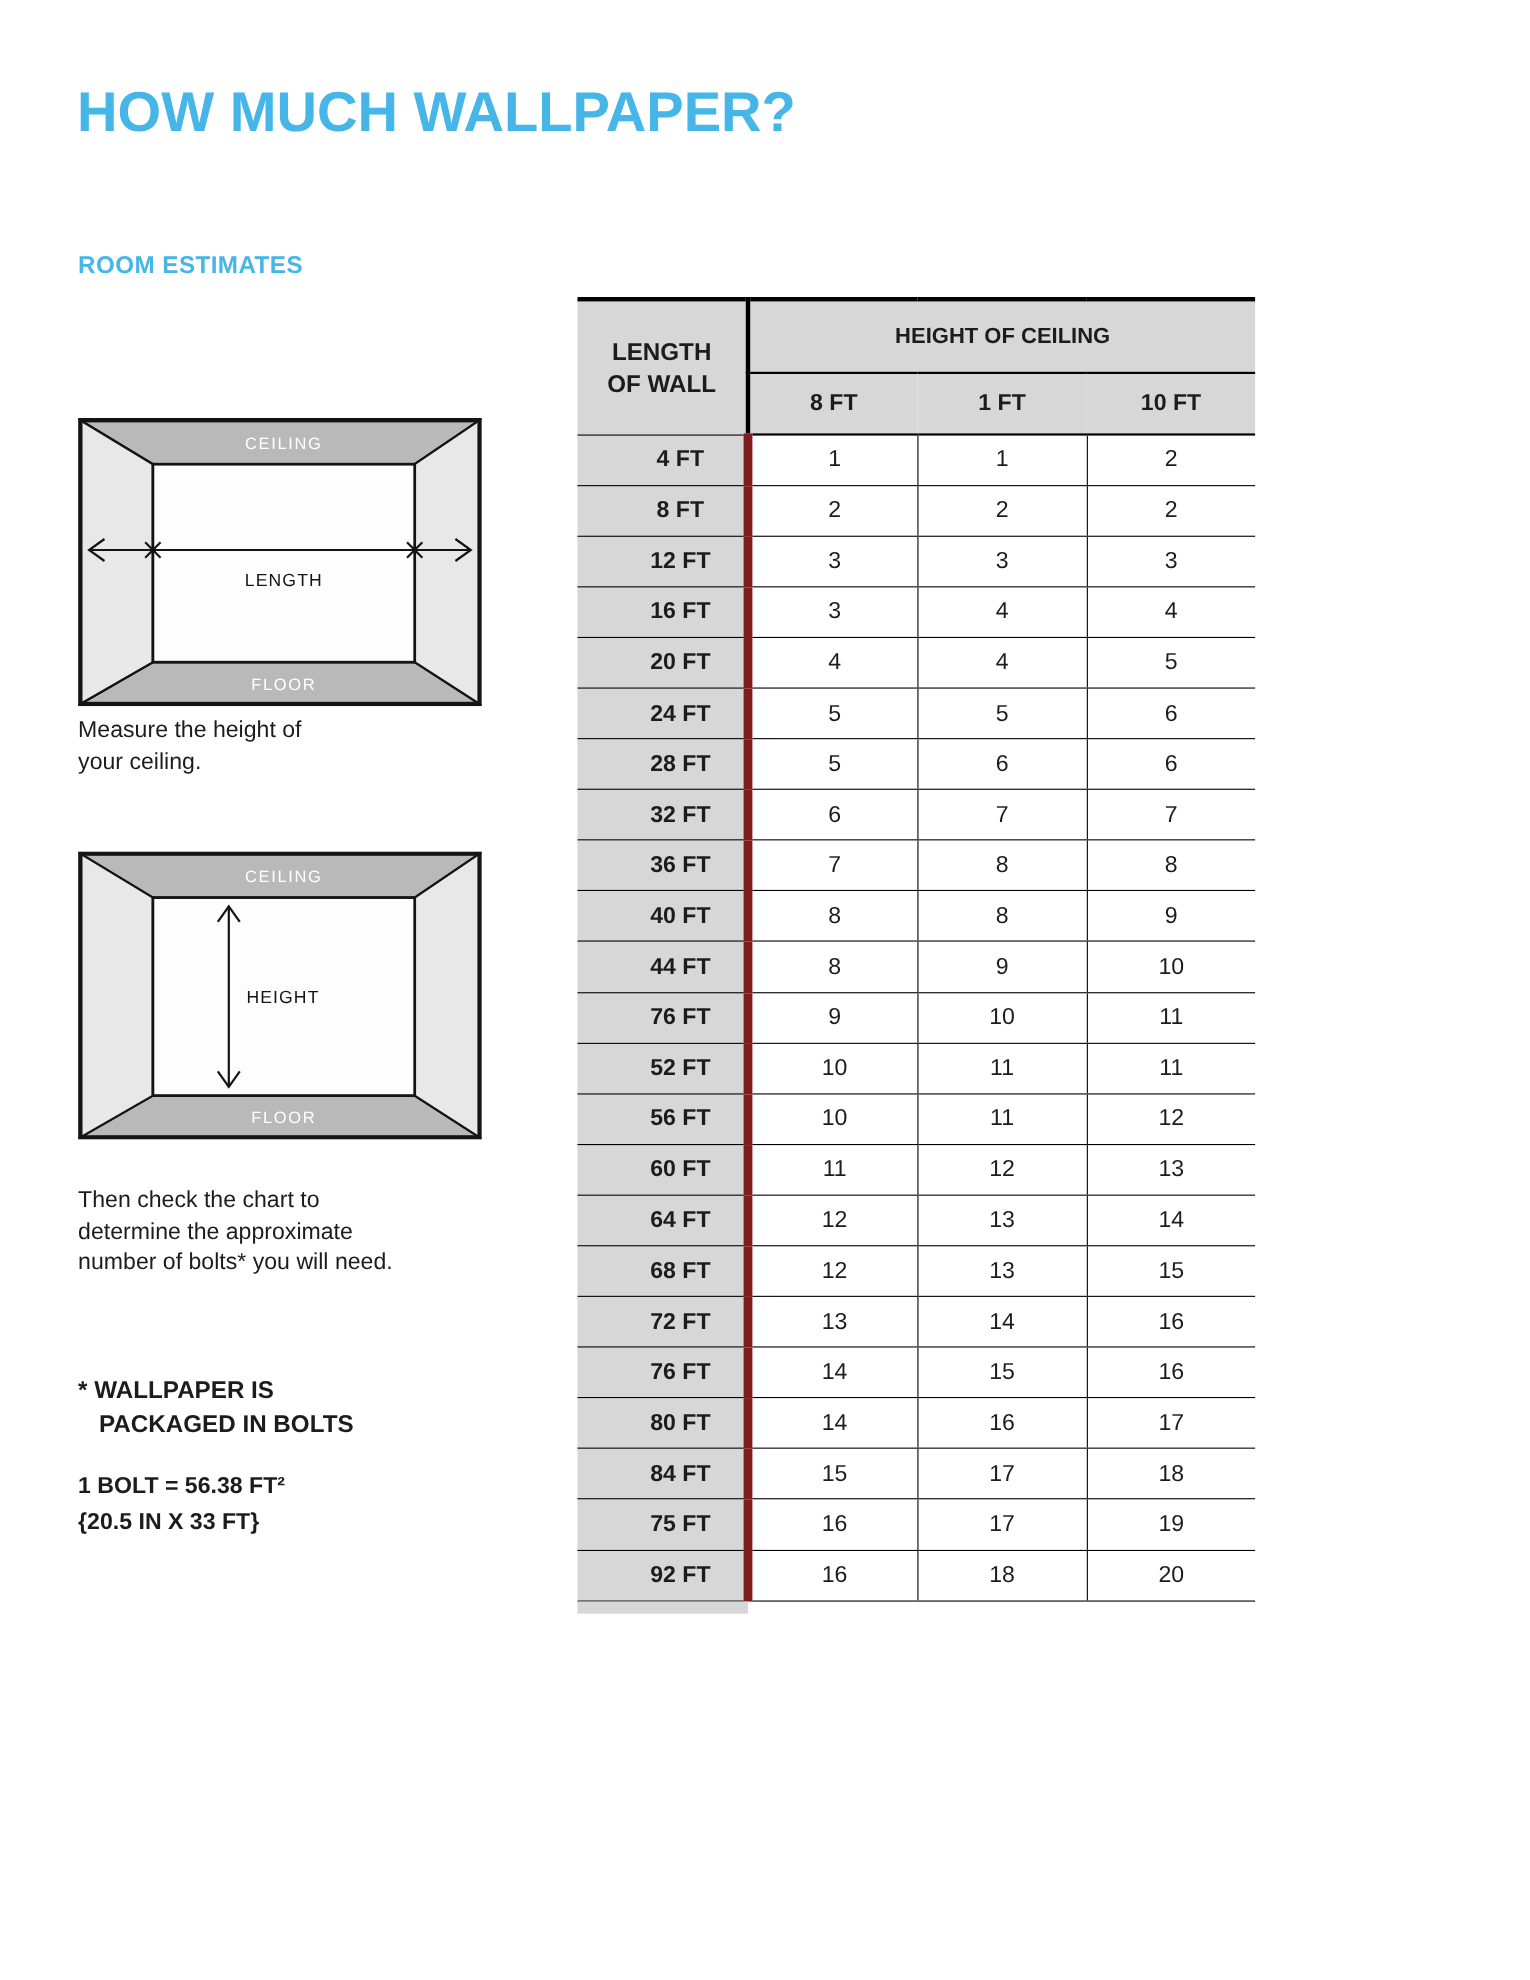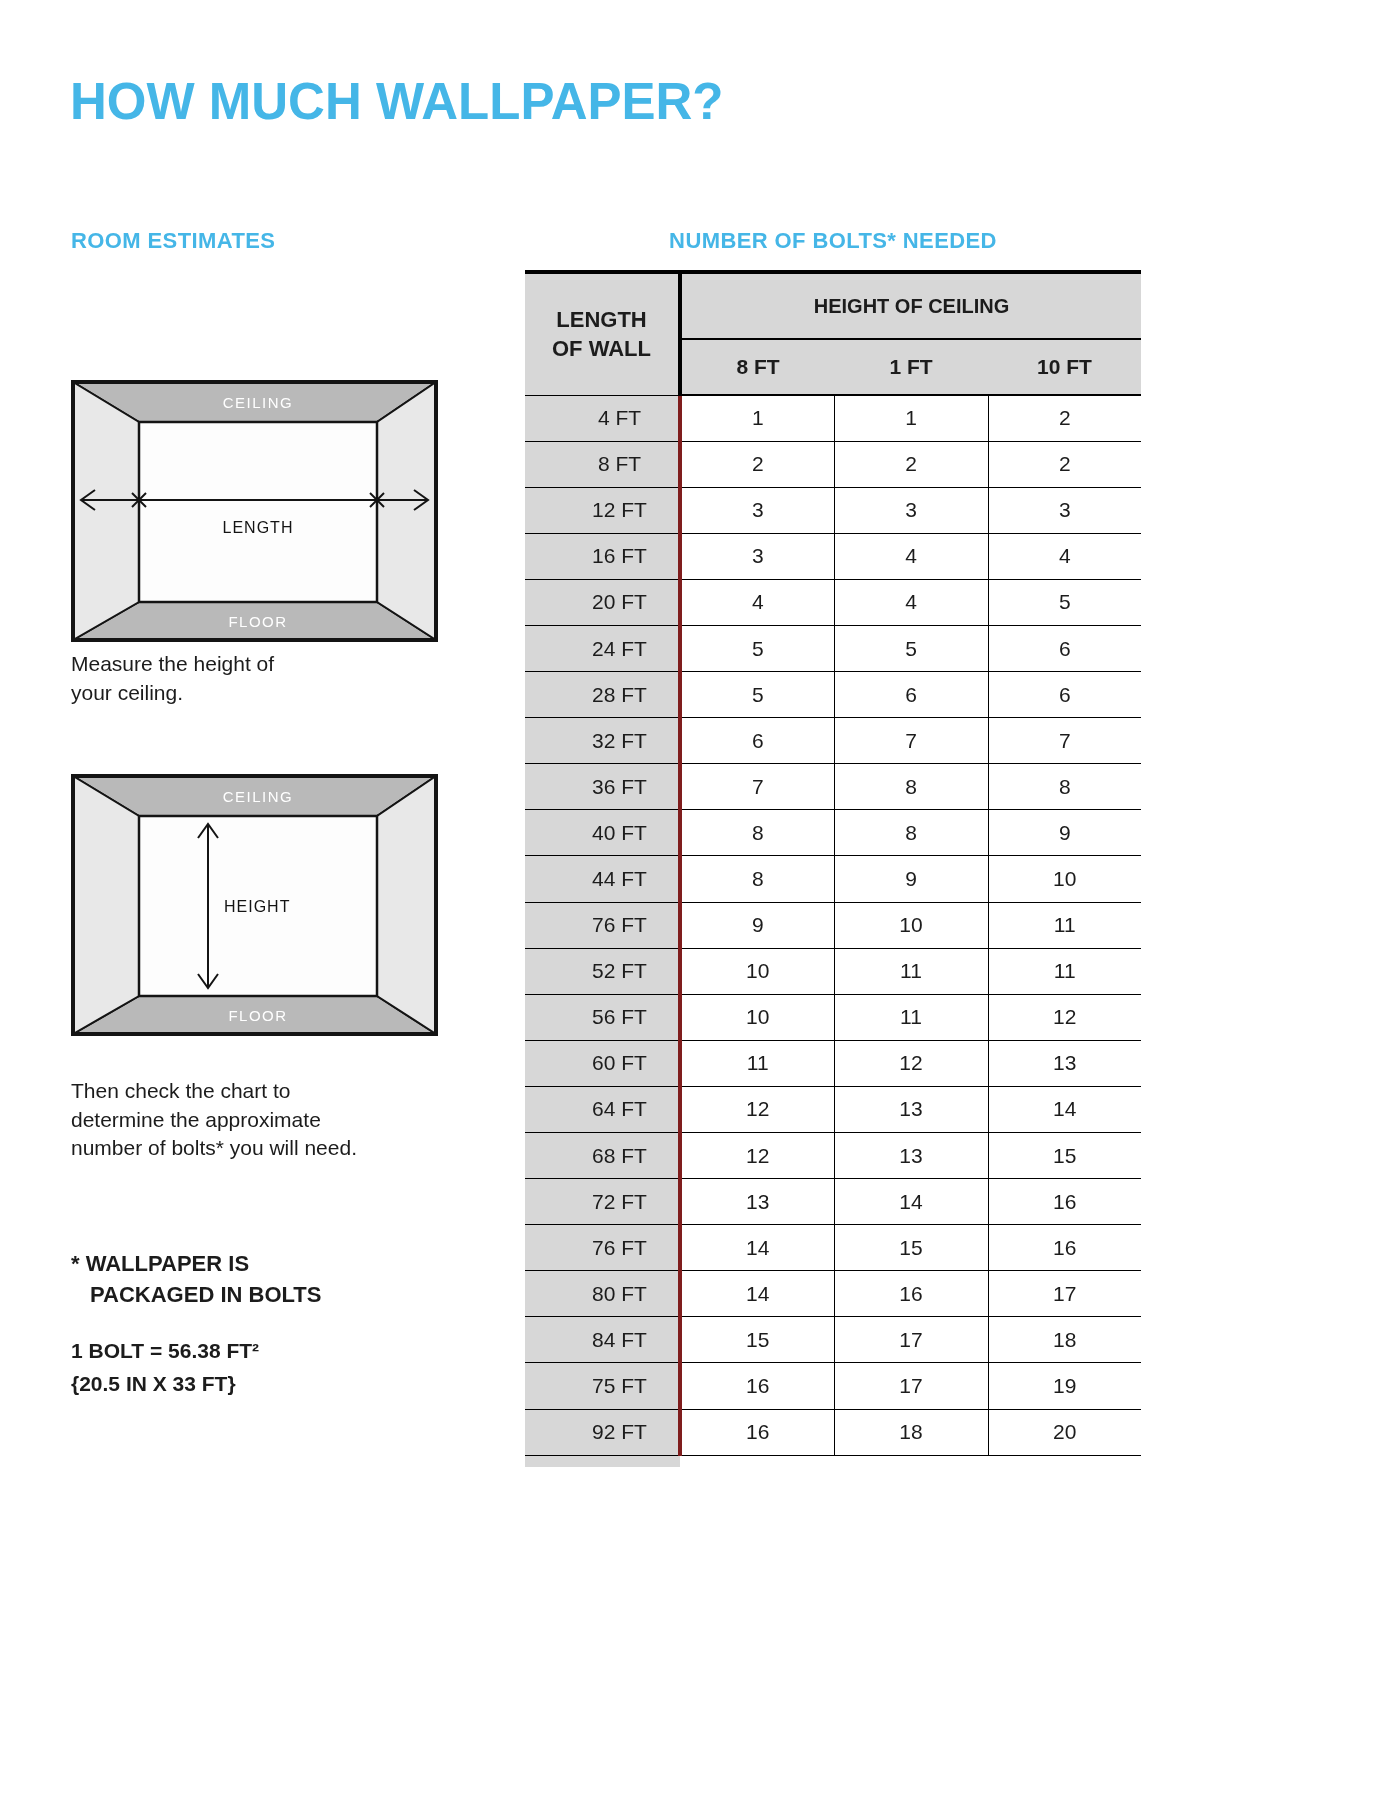--- a/index.html
+++ b/index.html
@@ -52,7 +52,6 @@
   <h1 class="title">HOW MUCH WALLPAPER?</h1>
 
   <h2 class="section-heading room-heading">ROOM ESTIMATES</h2>
-  <h2 class="section-heading table-heading">NUMBER OF BOLTS* NEEDED</h2>
 
 
   <svg class="diagram diagram1" width="367" height="262" viewBox="0 0 367 262">

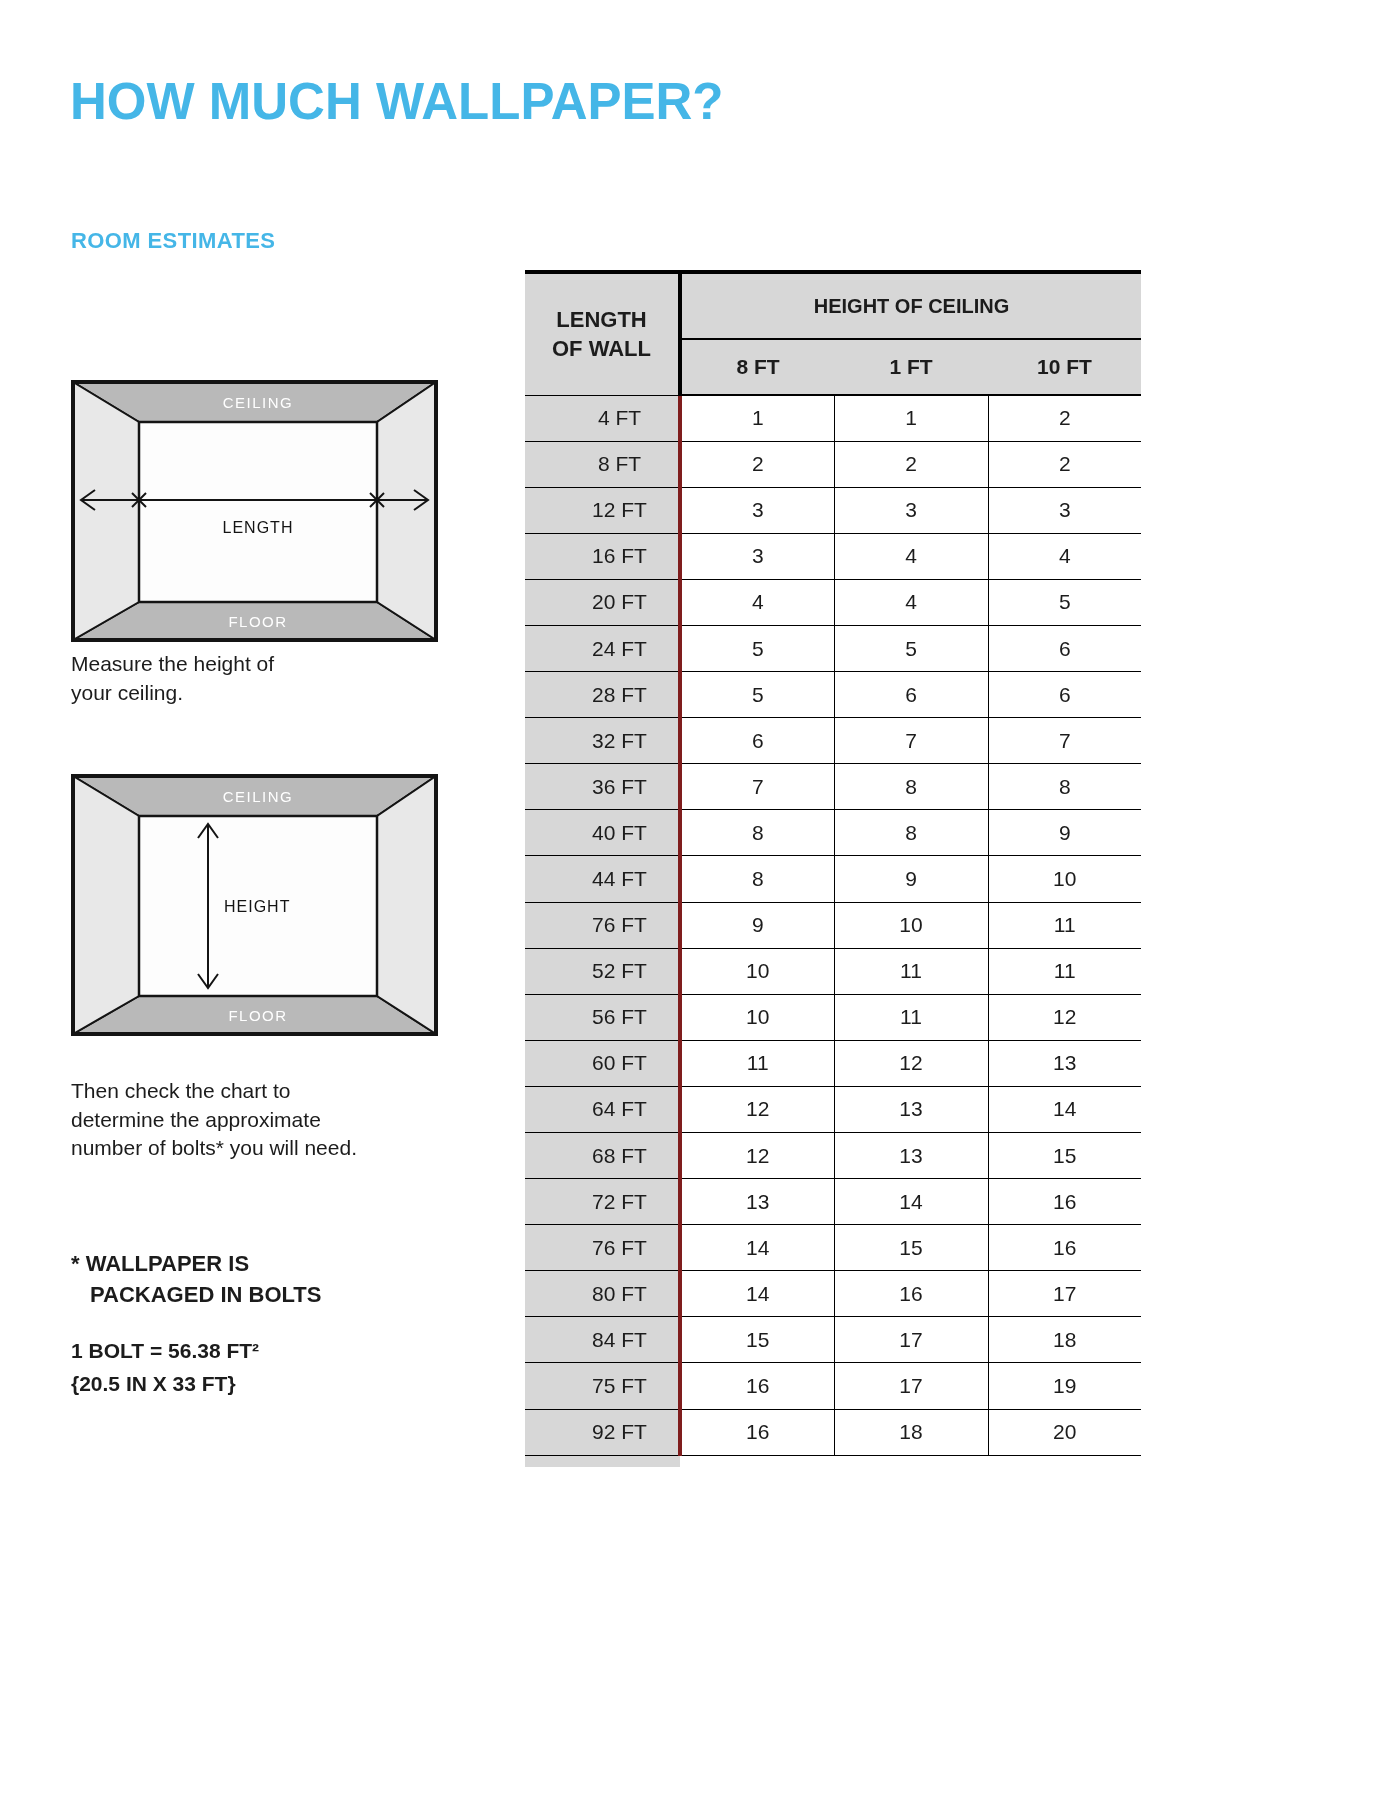--- a/index.html
+++ b/index.html
@@ -40,7 +40,7 @@
   .bolts th.corner{border-right:4px solid #000;border-bottom:1.5px solid #000;font-size:22px;white-space:pre-line;line-height:1.32;}
   .bolts th.group{height:67px;border-bottom:2px solid #000;font-size:20px;}
   .bolts tr.ft-row th{height:56px;border-bottom:2.5px solid #000;}
-  .bolts tbody th{background:var(--table-gray);font-weight:normal;border-right:4px solid #7f1d1d;border-bottom:1.5px solid #000;height:46.1px;padding-left:36px;}
+  .bolts tbody th{background:var(--table-gray);font-weight:bold;border-right:8px solid #7f1d1d;border-bottom:1.5px solid #000;height:46.1px;padding-left:36px;}
   .bolts tbody td{background:#fff;border-bottom:1.5px solid #000;border-left:1.5px solid #000;height:46.1px;}
   .bottom-strip{width:155px;height:11px;background:var(--table-gray);}
 </style>

